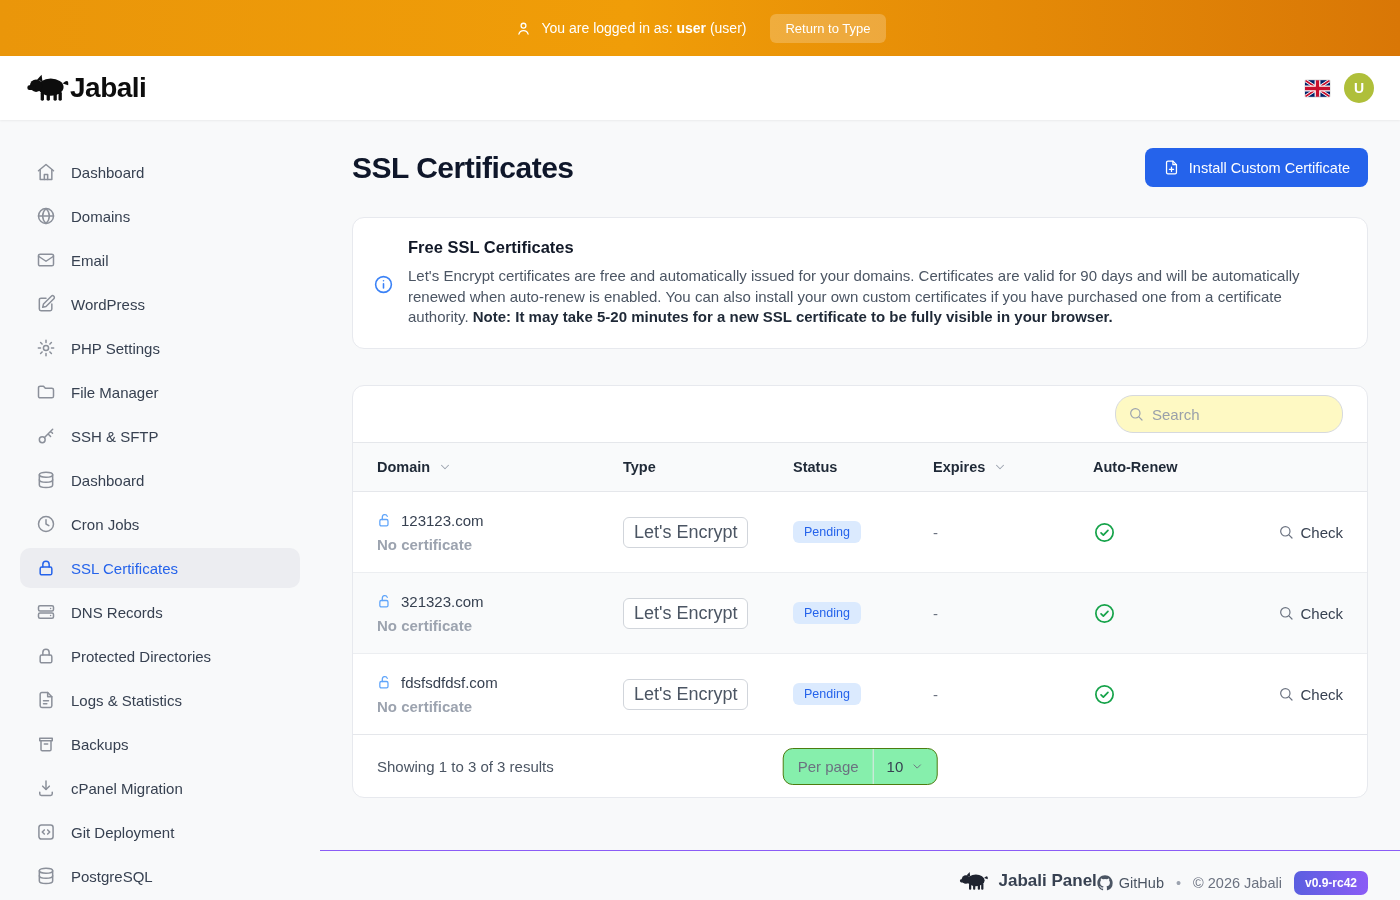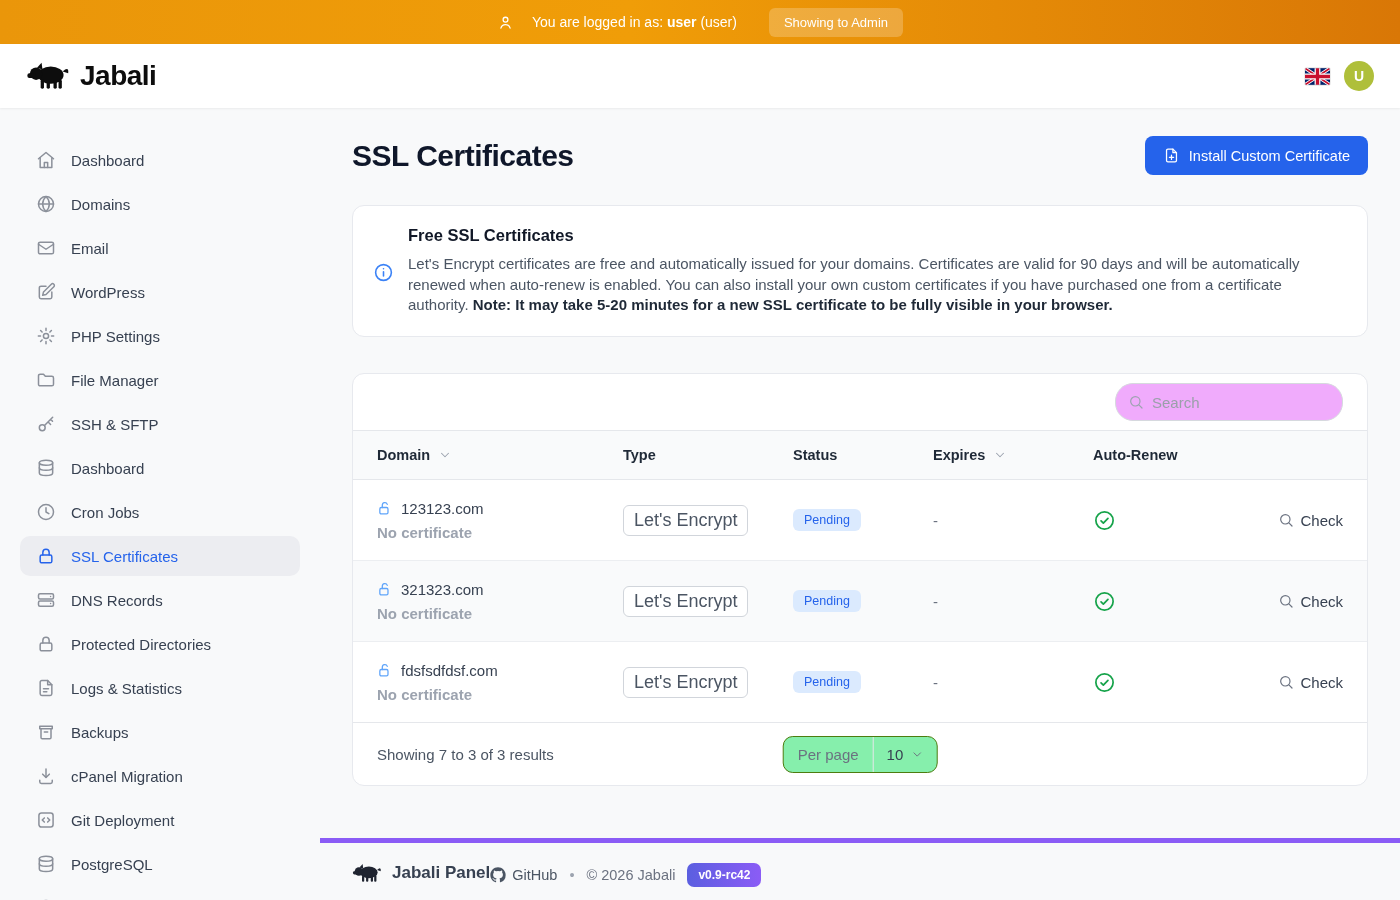--- a/index.html
+++ b/index.html
@@ -12,7 +12,7 @@
 
   
   .imp-bar{
-    height:44px; display:flex; align-items:center; justify-content:center; gap:18px;
+    height:56px; display:flex; align-items:center; justify-content:center; gap:10px;
     background:linear-gradient(90deg,#ea960a 0%,#f09d08 45%,#d97706 100%);
     color:#fff; font-size:14px;
   }

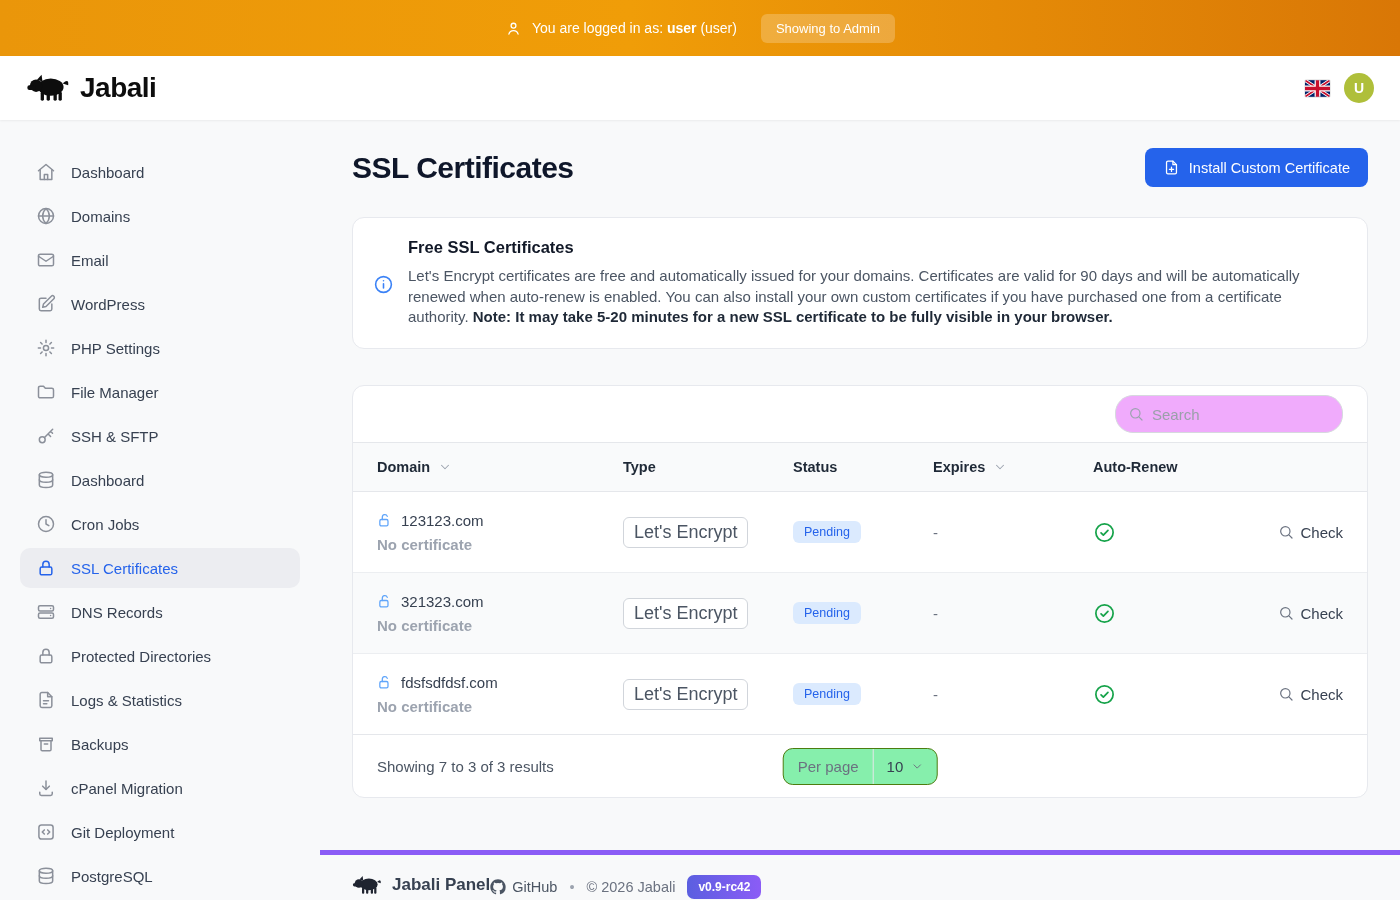--- a/index.html
+++ b/index.html
@@ -159,7 +159,7 @@
     <b>user</b>
     <span>(user)</span>
   </span>
-  <button class="imp-btn">Showing to Admin</button>
+  <button class="imp-btn">Return to Type</button>
 </div>
 
 <div class="hdr">

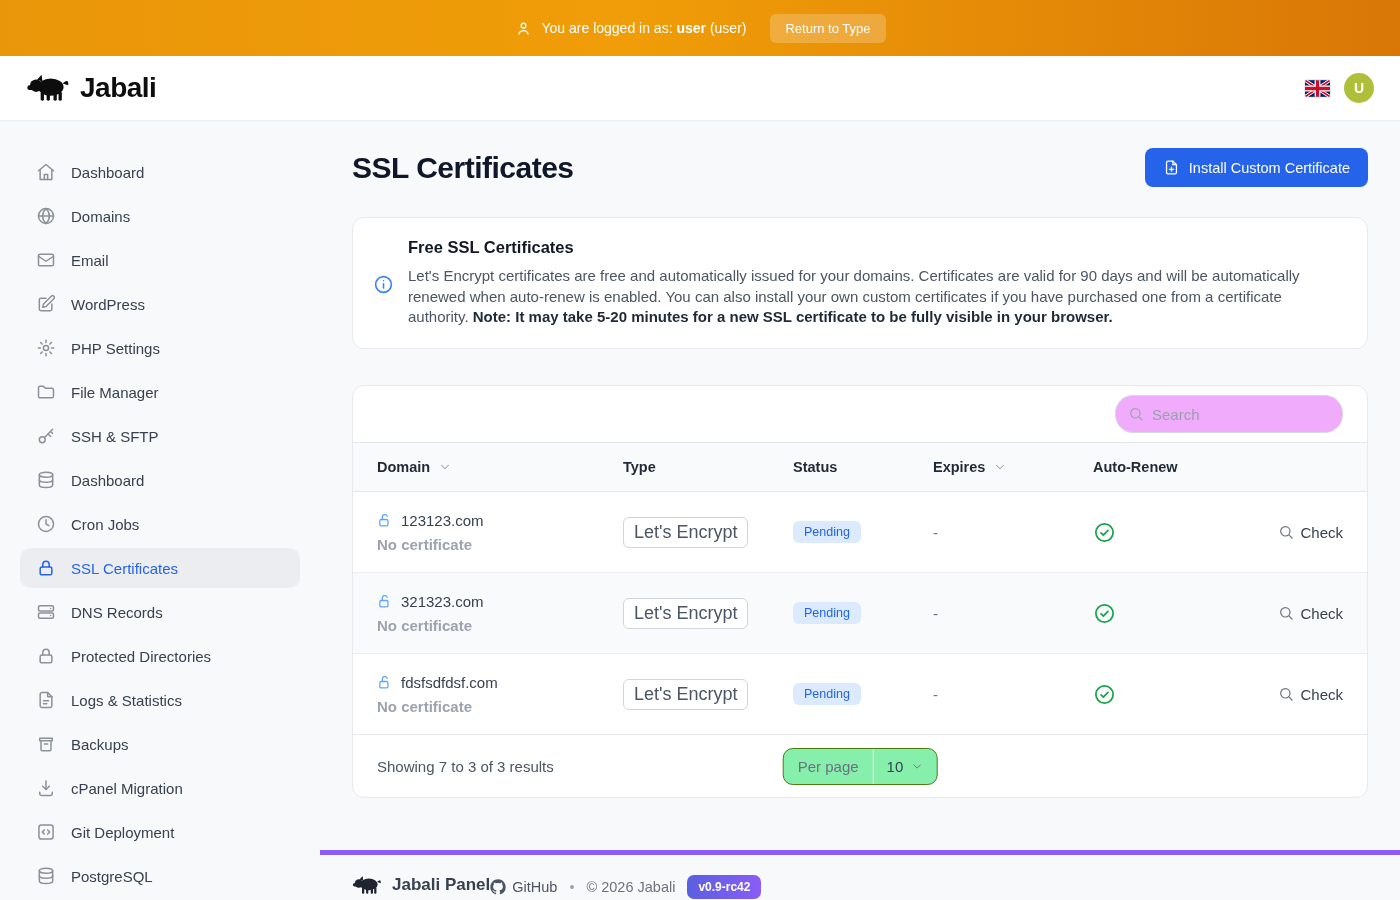--- a/index.html
+++ b/index.html
@@ -30,7 +30,7 @@
     justify-content:space-between; padding:0 26px;
     box-shadow:0 1px 2px rgba(0,0,0,.06); position:relative; z-index:2;
   }
-  .brand{ display:flex; align-items:center; gap:10px; }
+  .brand{ display:flex; align-items:center; }
   .brand .boar svg{ width:44px; height:30px; color:#0d0d0d; }
   .brand-name{ font-size:28px; font-weight:800; color:#0d0d0d; letter-spacing:-.5px; }
   .hdr-right{ display:flex; align-items:center; gap:14px; }

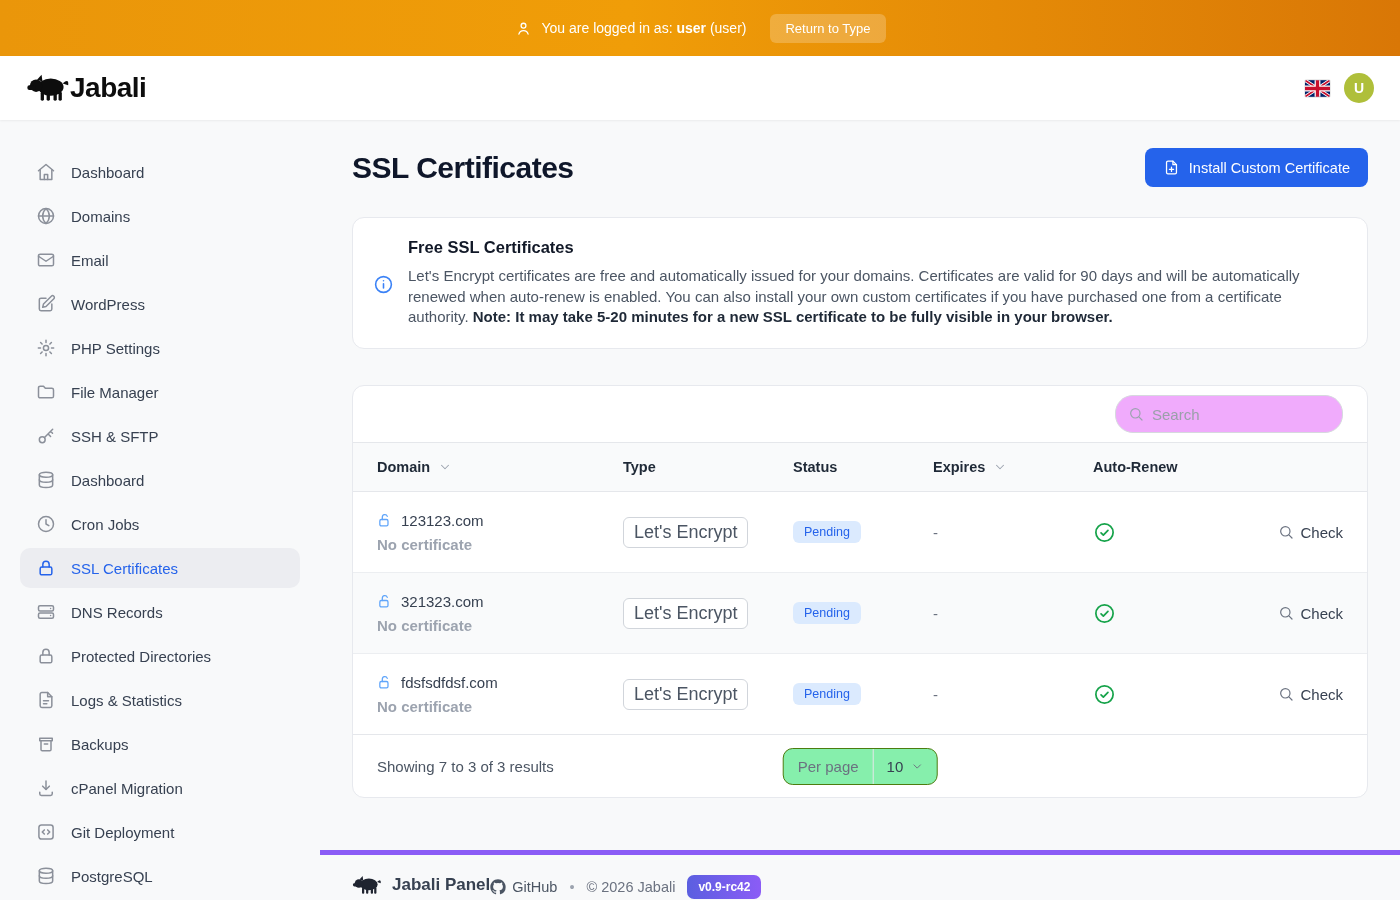--- a/index.html
+++ b/index.html
@@ -80,7 +80,7 @@
   .tbl-toolbar{ display:flex; justify-content:flex-end; padding:9px 24px; }
   .search-box{
     width:228px; height:38px; border:1px solid #d6d9de; border-radius:18px;
-    display:flex; align-items:center; gap:8px; padding:0 12px; background:#f0abfc;
+    display:flex; align-items:center; gap:8px; padding:0 12px; background:#fef9c3;
   }
   .search-box svg{ width:16px; height:16px; color:#9ca3af; flex:0 0 auto; }
   .search-box input{

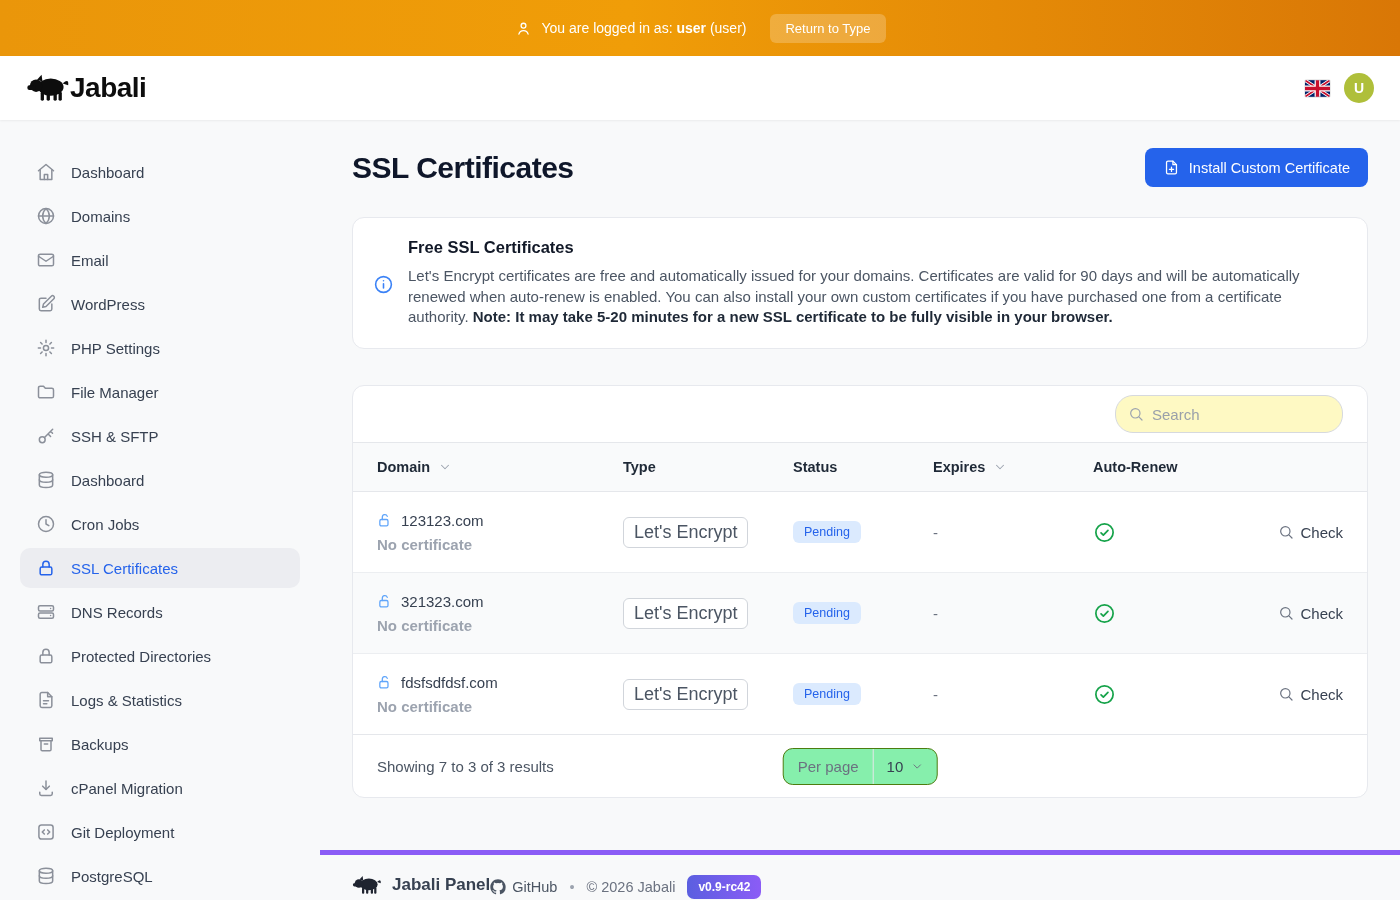--- a/index.html
+++ b/index.html
@@ -545,7 +545,7 @@
         </div>
 
       <div class="tbl-footer">
-        <span class="showing">Showing 7 to 3 of 3 results</span>
+        <span class="showing">Showing 1 to 3 of 3 results</span>
         <div class="perpage">
           <span class="pp-label">Per page</span>
           <span class="pp-value">

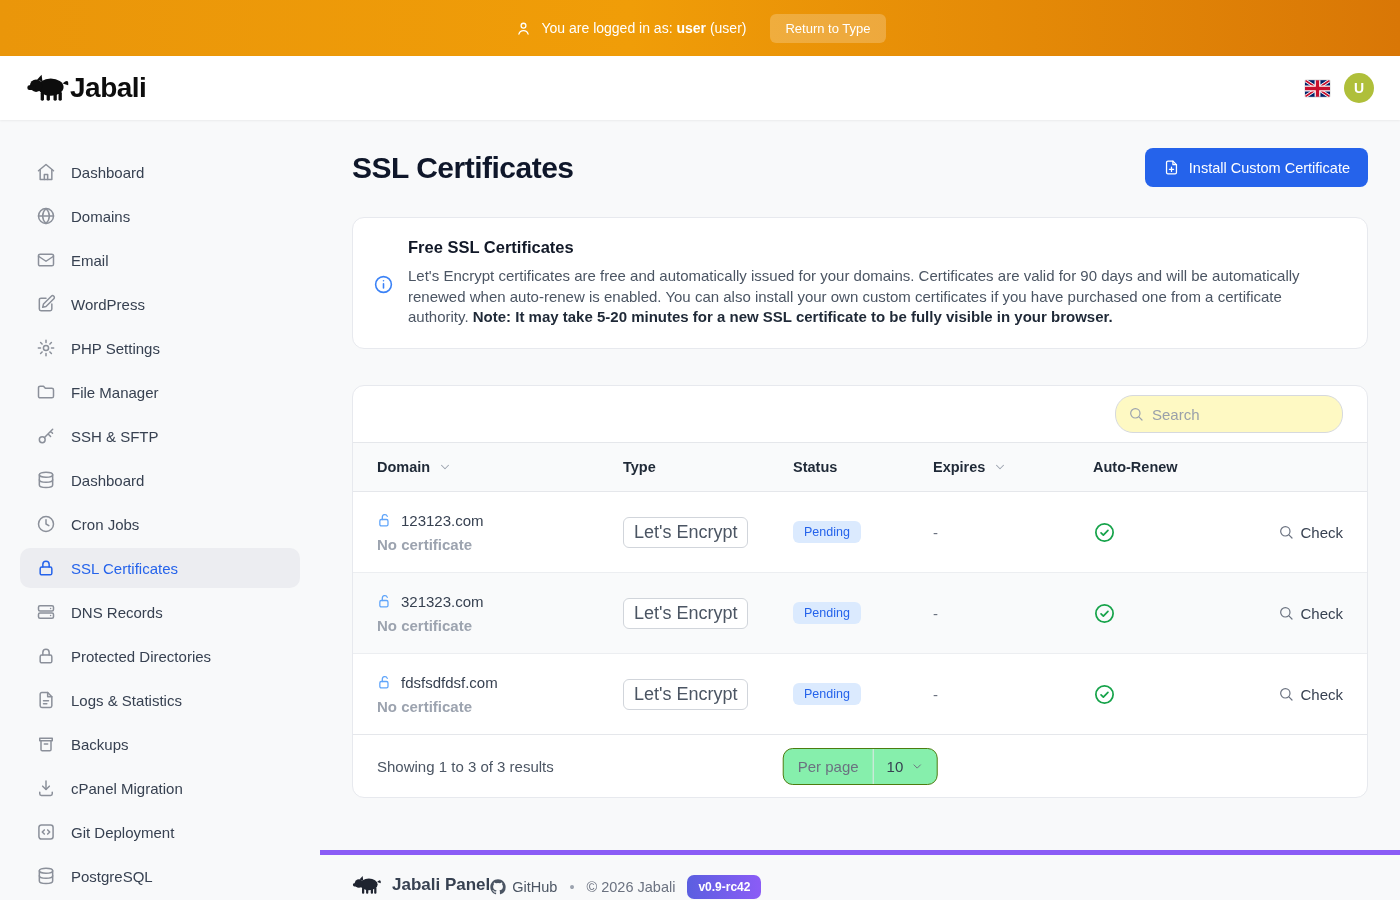--- a/index.html
+++ b/index.html
@@ -128,8 +128,8 @@
 
   
   .page-footer{
-    margin:52px -32px 16px -32px; border-top:5px solid #8b5cf6;
-    padding:20px 32px 0 32px; display:flex; align-items:flex-start; justify-content:flex-start;
+    margin:52px -32px 16px -32px; border-top:1px solid #8b5cf6;
+    padding:20px 32px 0 32px; display:flex; align-items:flex-start; justify-content:flex-end;
   }
   .pf-left{ display:flex; align-items:center; gap:10px; }
   .pf-left .boar svg{ width:30px; height:20px; color:#1f2430; }

